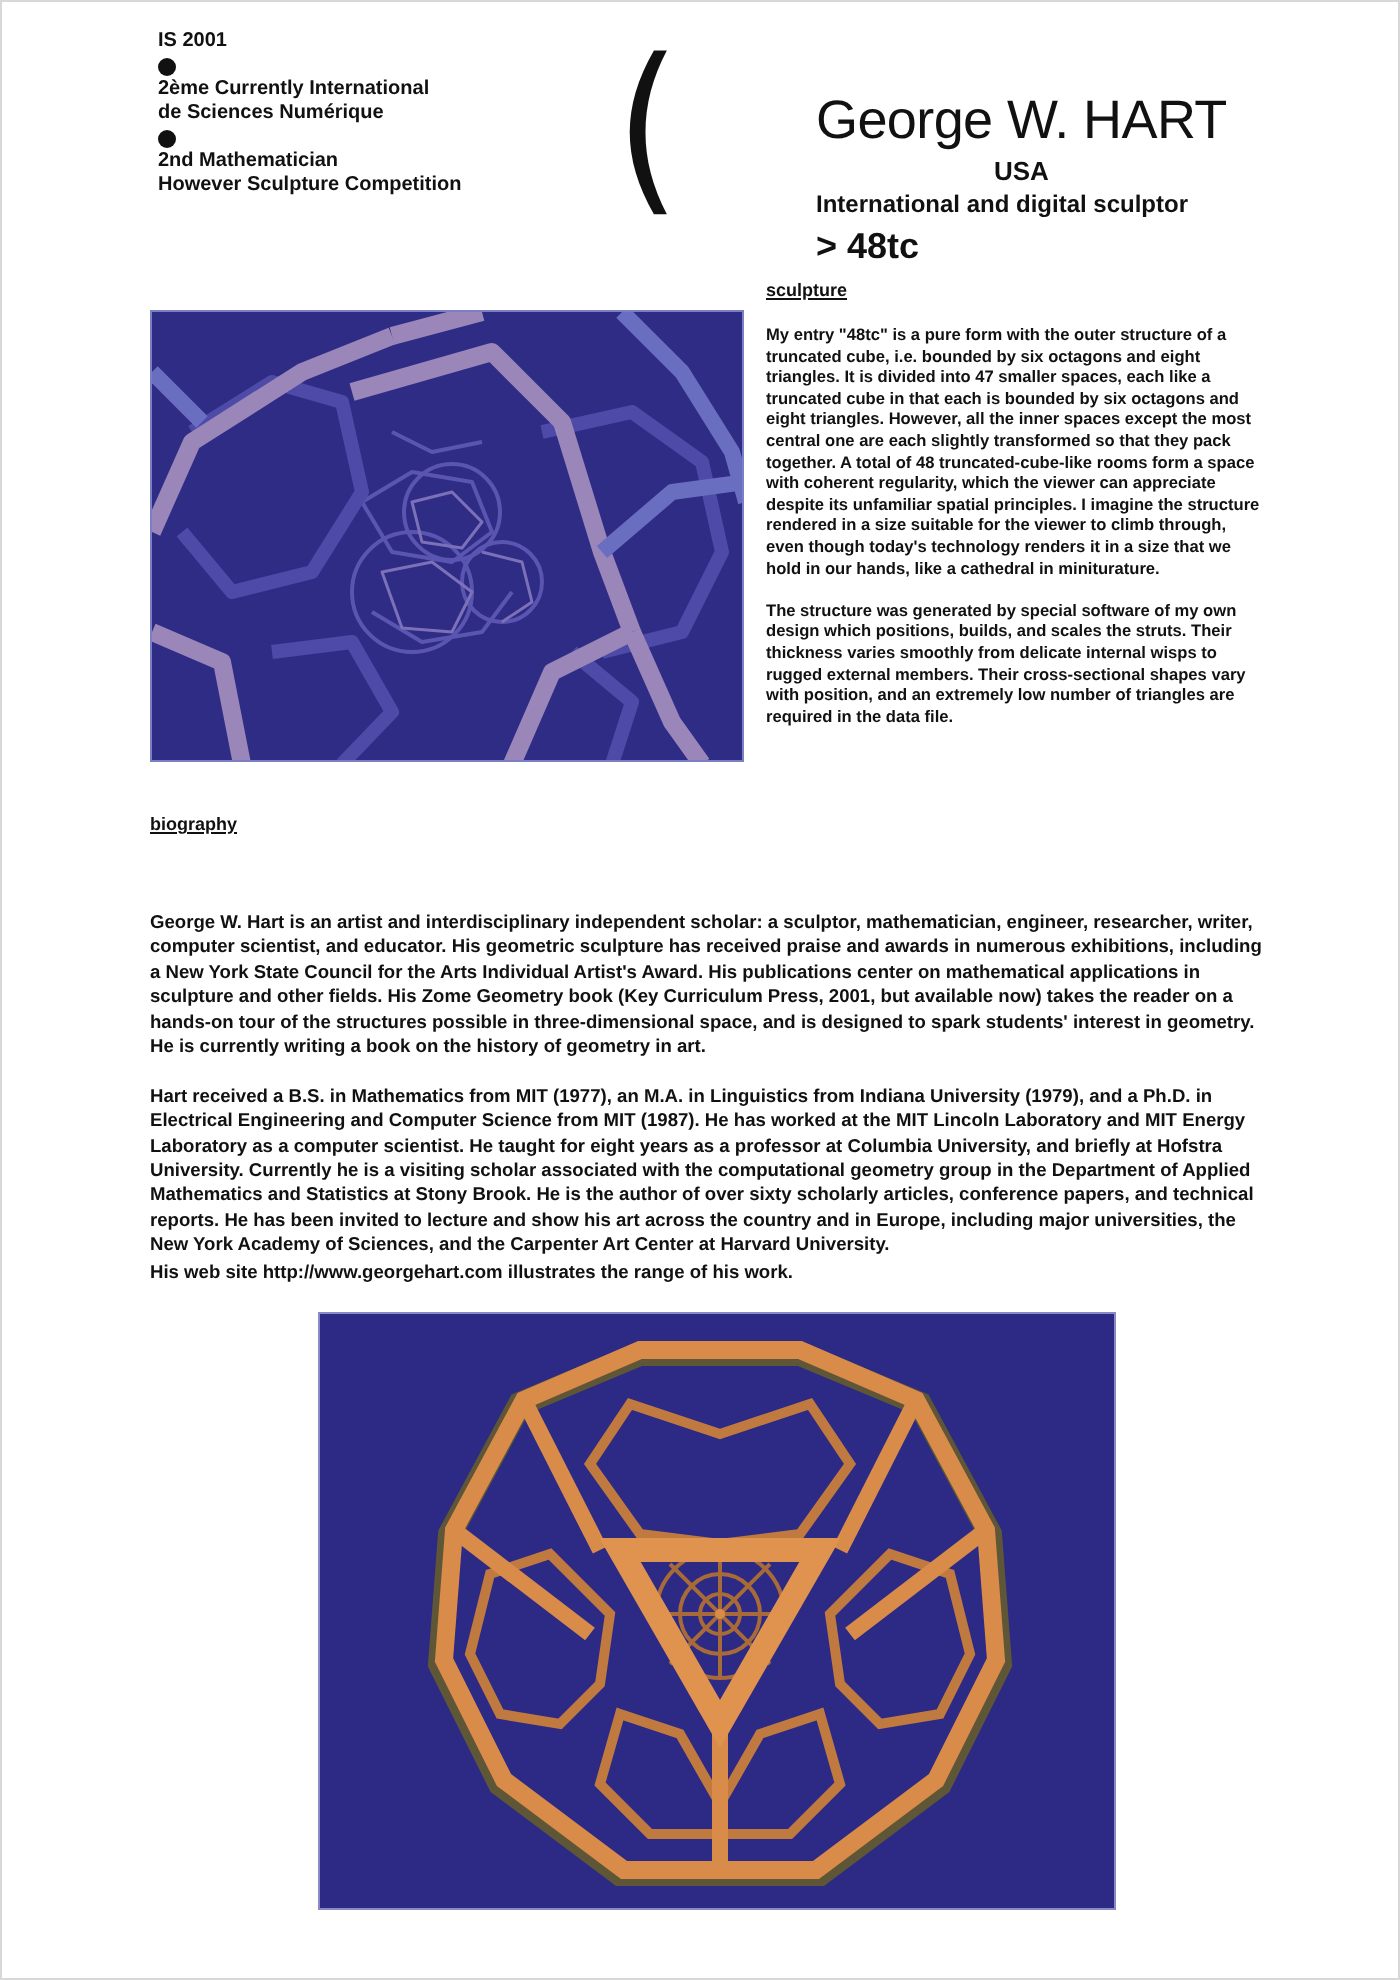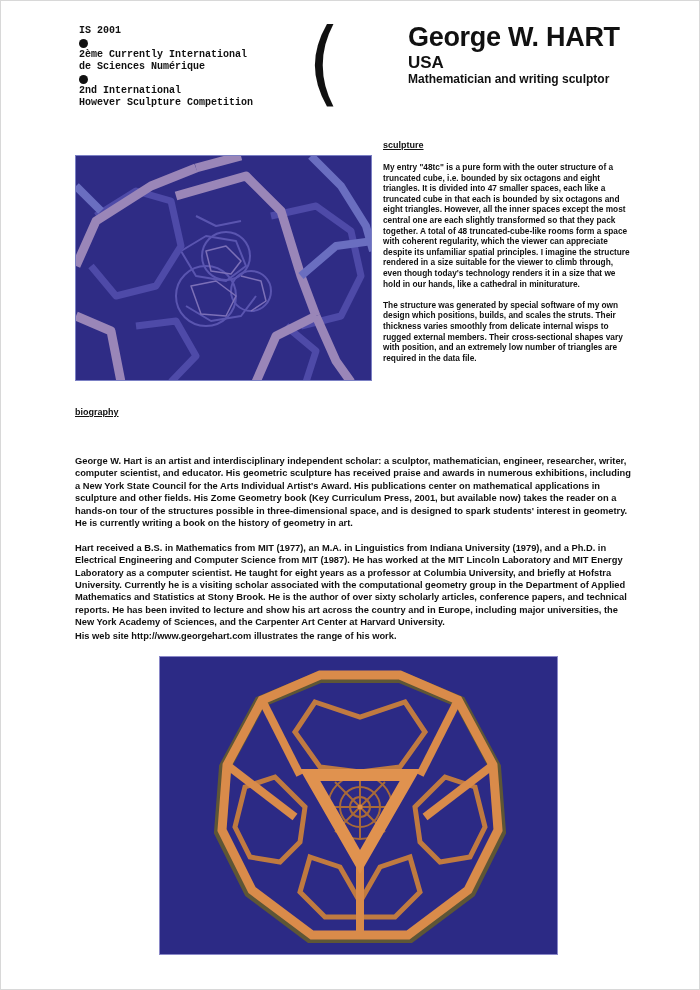--- a/index.html
+++ b/index.html
@@ -10,7 +10,7 @@
   .page-frame { position: absolute; left: 0; top: 0; width: 698px; height: 988px; border: 1px solid #d8d8d8; }
 
   
-  .competition { position: absolute; left: 79px; top: 25px; font-size: 10px; font-weight: bold; line-height: 12px; font-family: Liberation Mono, monospace; }
+  .competition { position: absolute; left: 79px; top: 15px; font-size: 10px; font-weight: bold; line-height: 12px; }
   .competition .dot { display: block; width: 9px; height: 9px; border-radius: 50%; background: #111; margin: 2px 0 1px 0; }
 
   

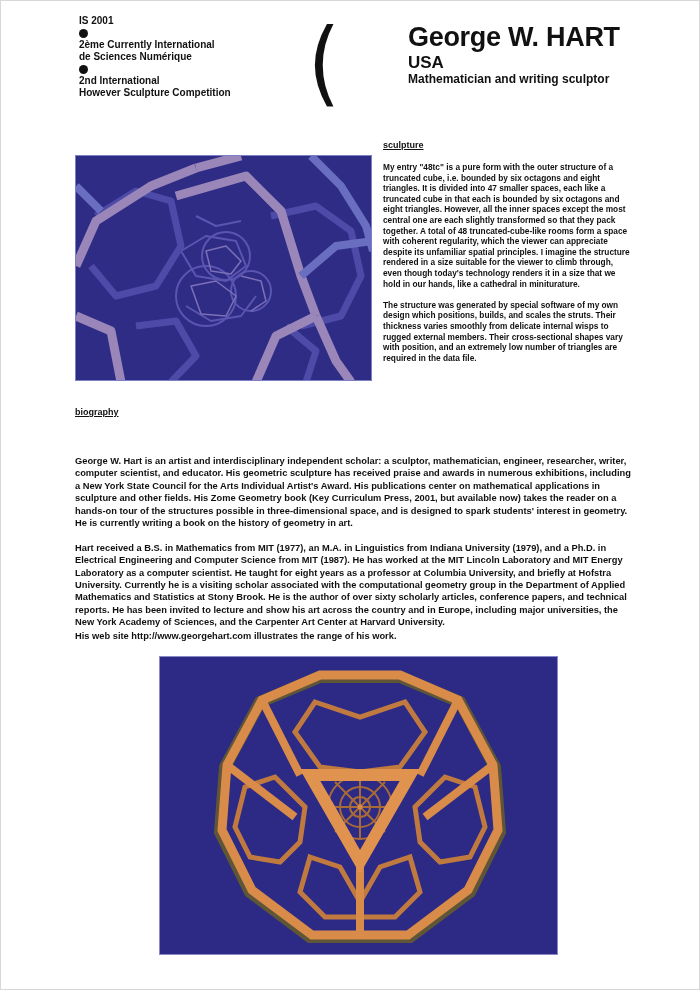--- a/index.html
+++ b/index.html
@@ -19,7 +19,7 @@
 
   
   .artist { position: absolute; left: 408px; top: 21px; }
-  .artist-name { font-size: 27px; font-weight: bold; letter-spacing: -0.3px; line-height: 32px; }
+  .artist-name { font-size: 27px; font-weight: normal; letter-spacing: -0.3px; line-height: 32px; margin-top: 23px; }
   .artist-country { font-size: 17px; font-weight: bold; margin-top: 2px; line-height: 16px; }
   .artist-role { font-size: 12px; font-weight: bold; line-height: 17px; }
   .artwork-title { font-size: 18px; font-weight: bold; line-height: 22px; margin-top: 1px; }

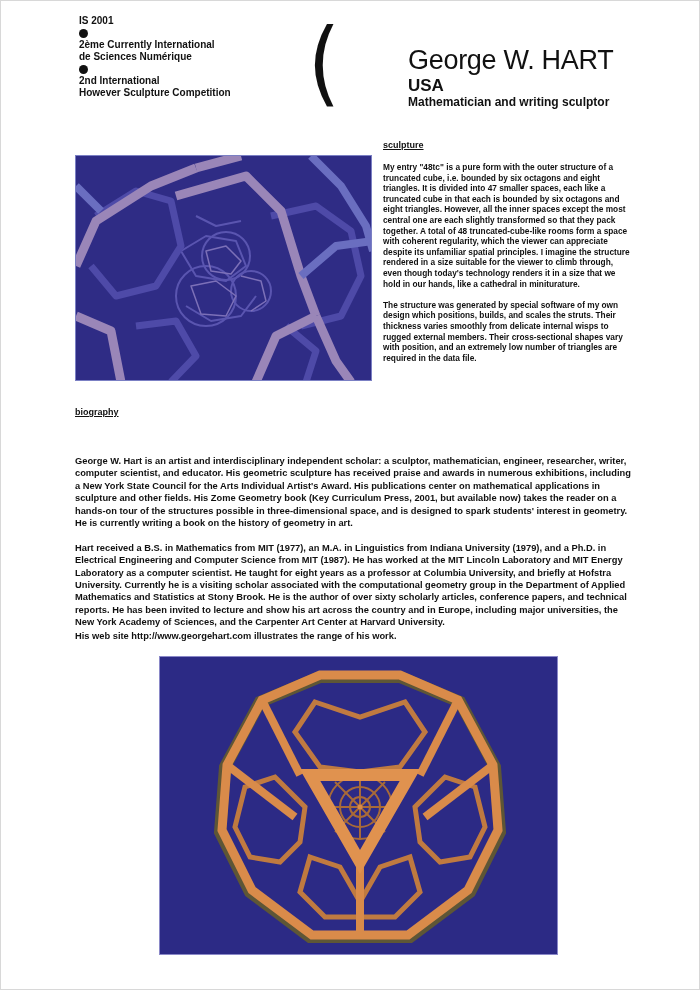--- a/index.html
+++ b/index.html
@@ -58,7 +58,7 @@
   <div>2ème Currently International</div>
   <div>de Sciences Numérique</div>
   <span class="dot"></span>
-  <div>2nd International</div>
+  <div>2nd Mathematician</div>
   <div>However Sculpture Competition</div>
 </div>
 

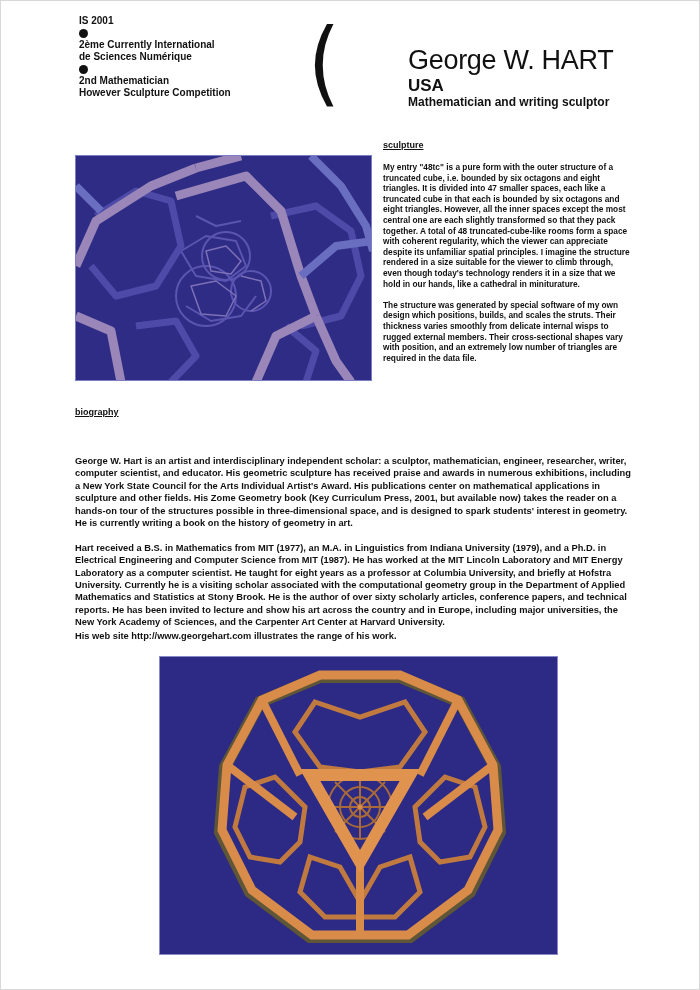--- a/index.html
+++ b/index.html
@@ -20,7 +20,7 @@
   
   .artist { position: absolute; left: 408px; top: 21px; }
   .artist-name { font-size: 27px; font-weight: normal; letter-spacing: -0.3px; line-height: 32px; margin-top: 23px; }
-  .artist-country { font-size: 17px; font-weight: bold; margin-top: 2px; line-height: 16px; }
+  .artist-country { font-size: 13px; font-weight: bold; margin-top: 2px; line-height: 16px; text-align: center; }
   .artist-role { font-size: 12px; font-weight: bold; line-height: 17px; }
   .artwork-title { font-size: 18px; font-weight: bold; line-height: 22px; margin-top: 1px; }
 

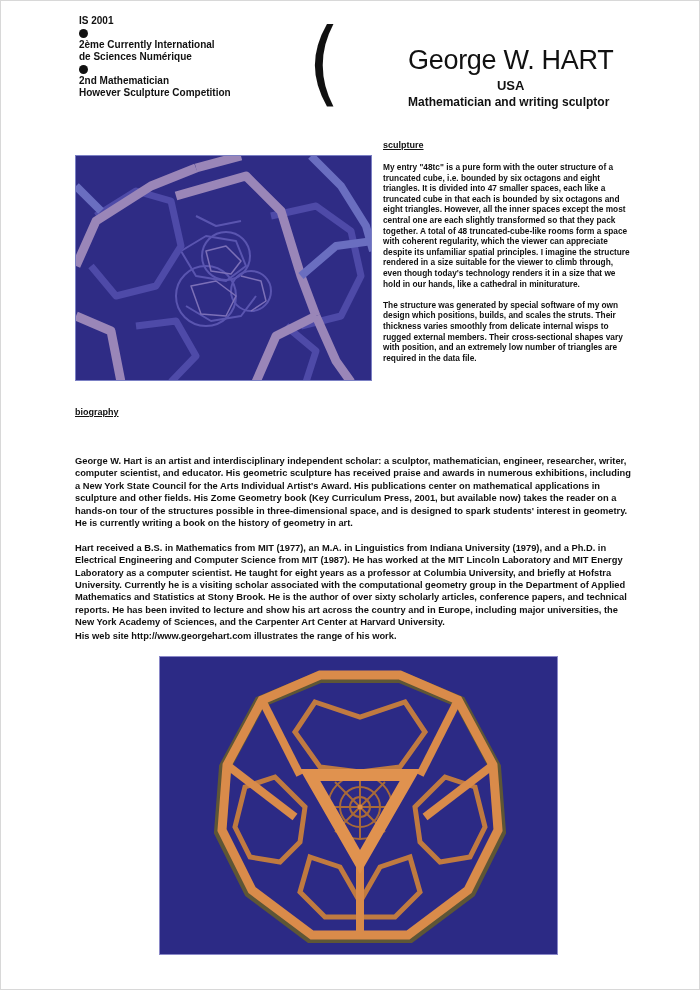--- a/index.html
+++ b/index.html
@@ -67,7 +67,7 @@
 <div class="artist">
   <div class="artist-name">George W. HART</div>
   <div class="artist-country">USA</div>
-  <div class="artist-role">Mathematician and writing sculptor</div>
+  <div class="artist-role">International and digital sculptor</div>
 </div>
 
 <div class="section-heading statement-heading">sculpture</div>

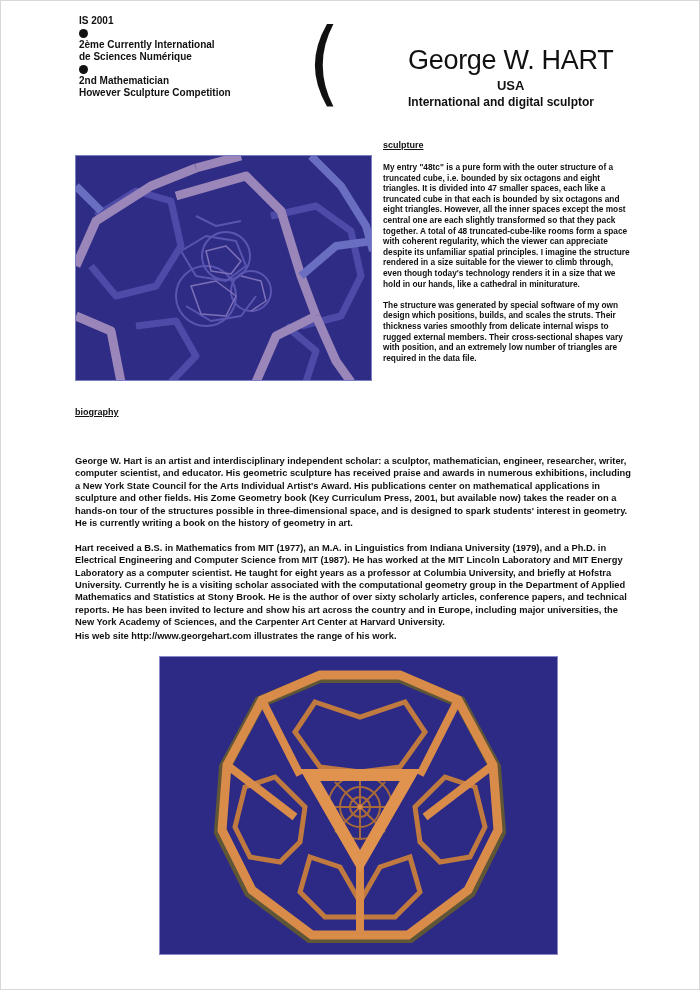--- a/index.html
+++ b/index.html
@@ -68,6 +68,7 @@
   <div class="artist-name">George W. HART</div>
   <div class="artist-country">USA</div>
   <div class="artist-role">International and digital sculptor</div>
+  <div class="artwork-title">&gt; 48tc</div>
 </div>
 
 <div class="section-heading statement-heading">sculpture</div>

